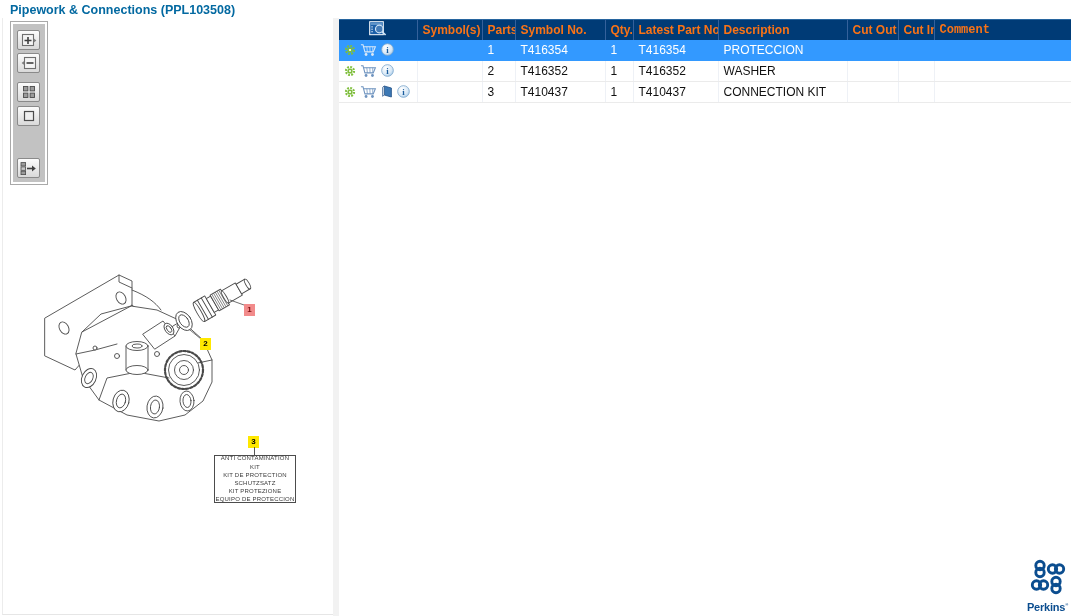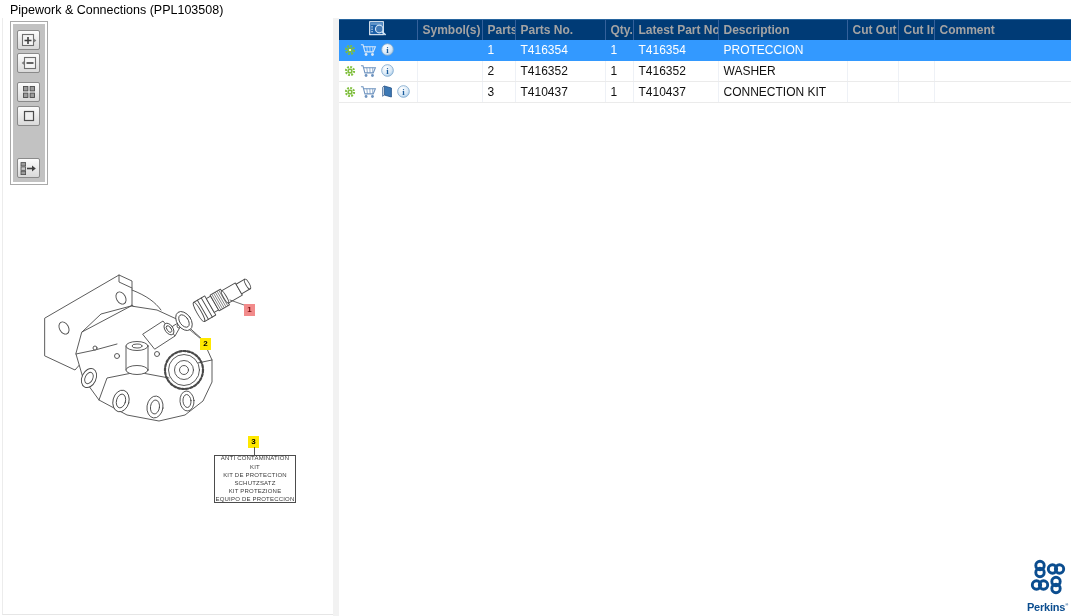--- a/index.html
+++ b/index.html
@@ -8,7 +8,7 @@
   .app { position:relative; width:1071px; height:616px; background:#fff; overflow:hidden; }
 
   
-  .page-title { position:absolute; left:10px; top:3px; font-size:12.5px; font-weight:normal; color:#000000; }
+  .page-title { position:absolute; left:10px; top:3px; font-size:12.5px; font-weight:bold; color:#0369a1; }
 
   
   .left-pane { position:absolute; left:2px; top:18px; width:331px; height:597px;

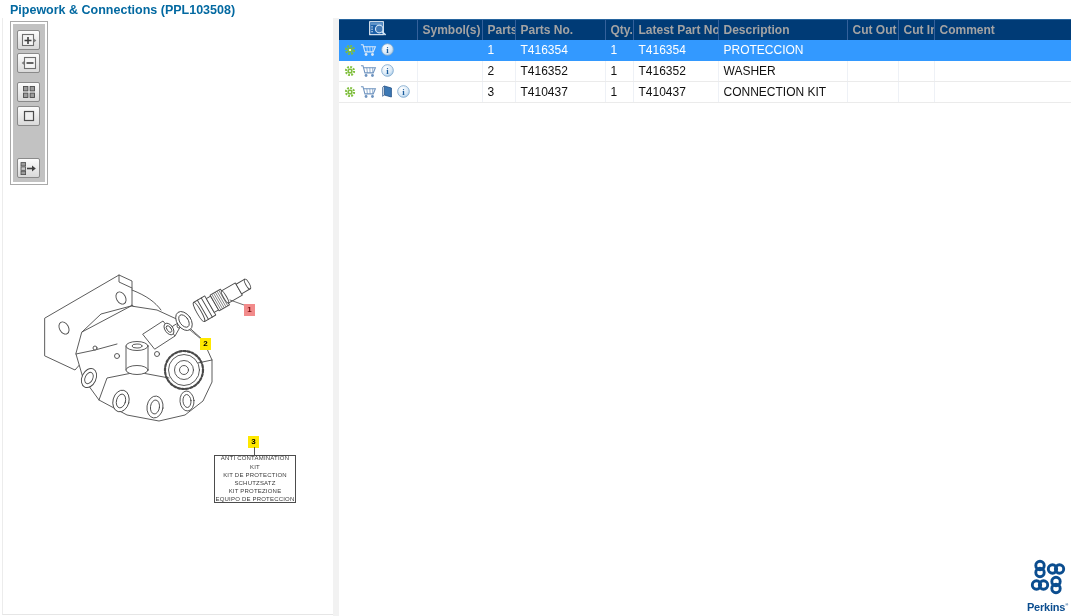--- a/index.html
+++ b/index.html
@@ -38,7 +38,7 @@
   
   table.parts { position:absolute; left:339px; top:19px; width:732px; border-collapse:collapse;
                 table-layout:fixed; font-size:12px; color:#111; }
-  table.parts th { background:#003b76; color:#a3a3a3; font-weight:600; text-align:left; height:20px;
+  table.parts th { background:#003b76; color:#f97316; font-weight:600; text-align:left; height:20px;
                    padding:0 0 0 5px; border-right:1px solid #35619b; border-top:1px solid #27659f;
                    white-space:nowrap; overflow:hidden; }
   table.parts th:last-child { border-right:none; }

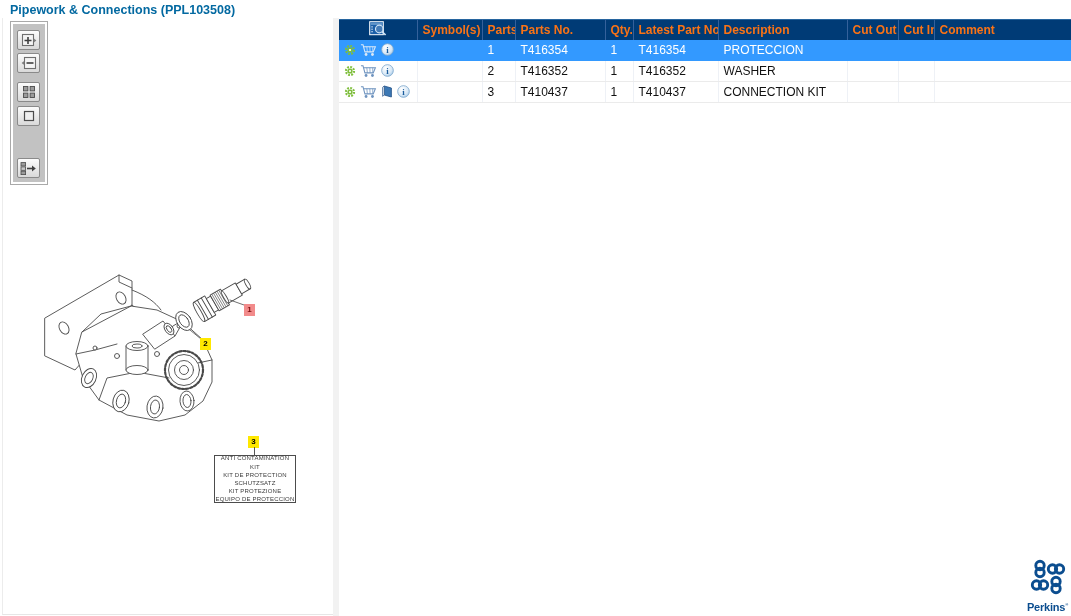--- a/index.html
+++ b/index.html
@@ -237,7 +237,7 @@
         </th>
         <th>Symbol(s)</th>
         <th>Parts</th>
-        <th>Parts No.</th>
+        <th>Symbol No.</th>
         <th>Qty.</th>
         <th>Latest Part No.</th>
         <th>Description</th>

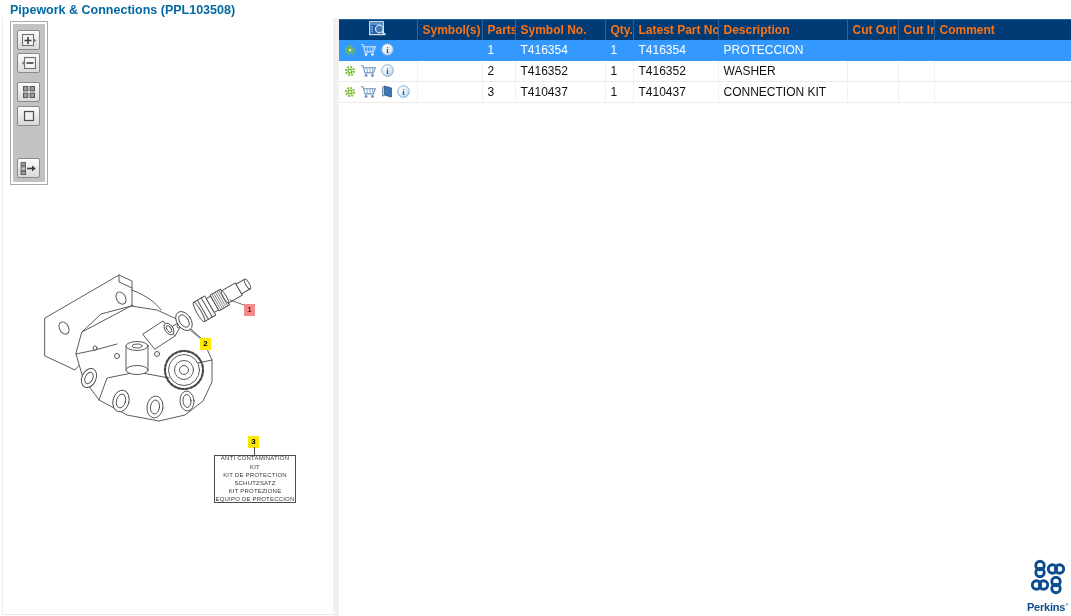--- a/index.html
+++ b/index.html
@@ -41,7 +41,7 @@
   table.parts th { background:#003b76; color:#f97316; font-weight:600; text-align:left; height:20px;
                    padding:0 0 0 5px; border-right:1px solid #35619b; border-top:1px solid #27659f;
                    white-space:nowrap; overflow:hidden; }
-  table.parts th:last-child { border-right:none; }
+  table.parts th:last-child { border-right:none;font-family:Liberation Mono, monospace; }
   table.parts th.icon-col { text-align:center; padding:0; }
   table.parts td { height:20px; padding:0 0 0 5px; border-bottom:1px solid #ebebeb;
                    border-right:1px solid #eef1f6; white-space:nowrap; overflow:hidden; background:#fff; }

